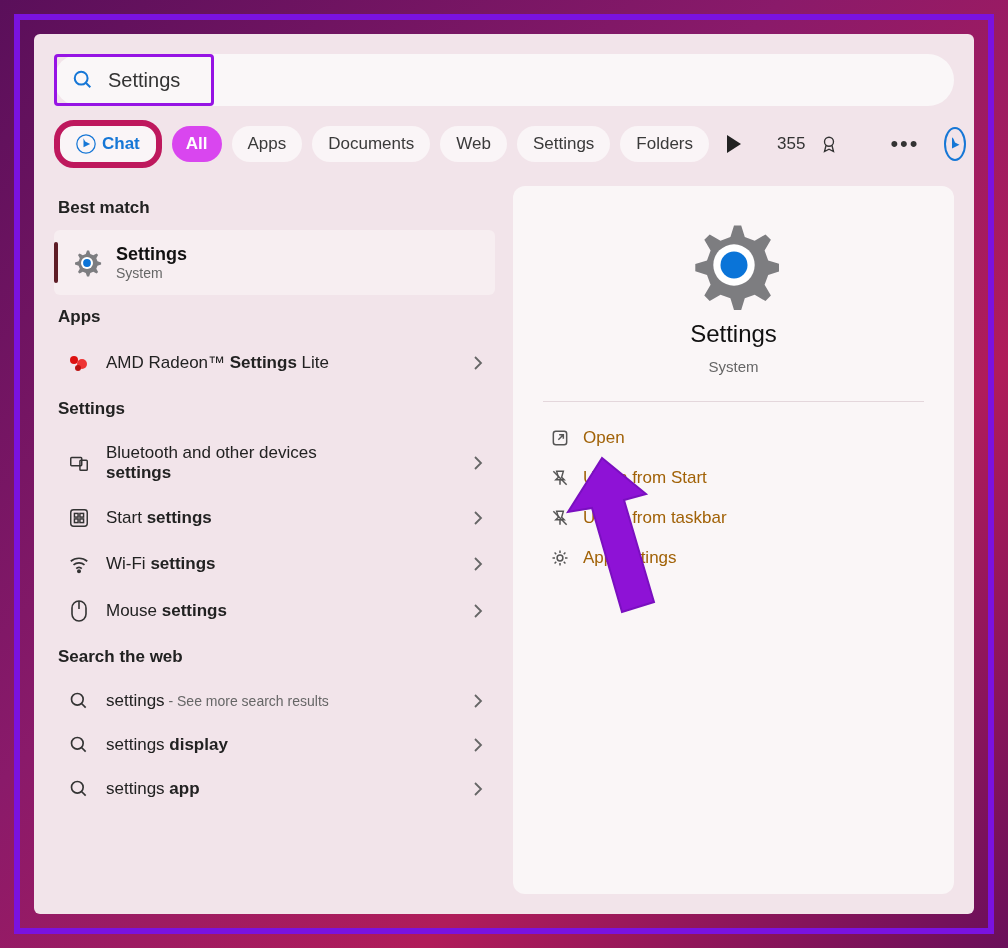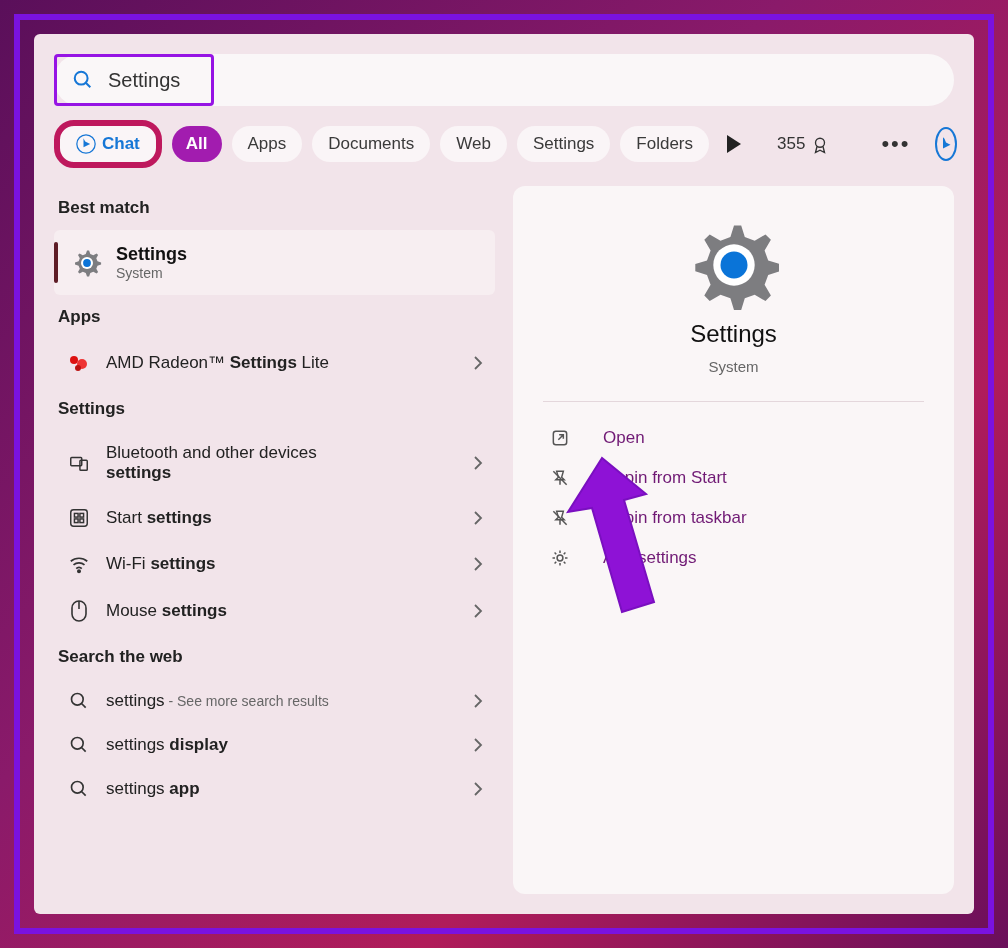--- a/index.html
+++ b/index.html
@@ -52,7 +52,7 @@
     cursor:pointer;
   }
   .pill.chat{border:6px solid #be185d;color:#1677d6;font-weight:600;}
-  .pill.all{background:#a21caf;color:#fff;font-weight:600;padding:8px 14px;}
+  .pill.all{background:#d946ef;color:#fff;font-weight:600;padding:8px 14px;}
   .filters .spacer{flex:1;}
   .play-icon{width:0;height:0;border-left:14px solid #222;border-top:9px solid transparent;border-bottom:9px solid transparent;margin:0 8px;}
   .points{display:flex;align-items:flex-end;gap:6px;font-size:17px;color:#333;margin:0 8px;}

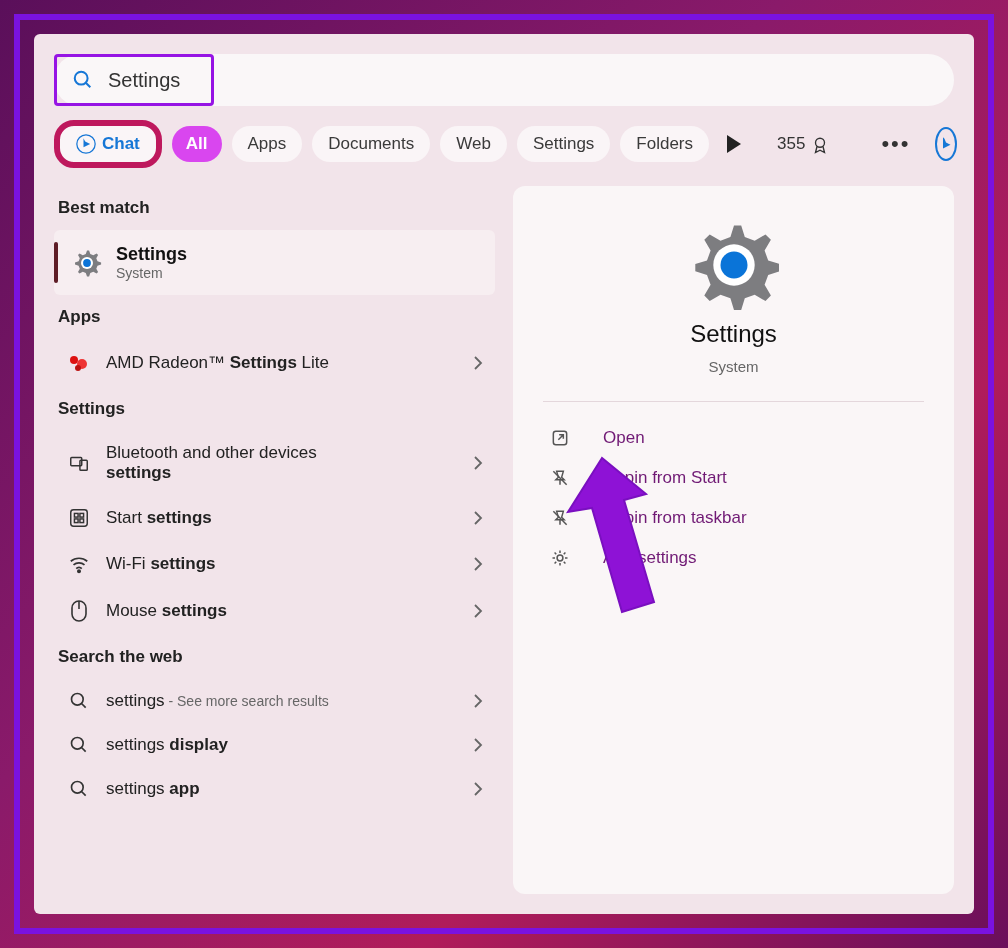--- a/index.html
+++ b/index.html
@@ -55,7 +55,7 @@
   .pill.all{background:#d946ef;color:#fff;font-weight:600;padding:8px 14px;}
   .filters .spacer{flex:1;}
   .play-icon{width:0;height:0;border-left:14px solid #222;border-top:9px solid transparent;border-bottom:9px solid transparent;margin:0 8px;}
-  .points{display:flex;align-items:flex-end;gap:6px;font-size:17px;color:#333;margin:0 8px;}
+  .points{display:flex;align-items:center;gap:15px;font-size:17px;color:#333;margin:0 8px;}
   .avatar{width:28px;height:28px;border-radius:50%;background:radial-gradient(circle at 50% 35%, #e2b58a 40%, #7a3d1a 60%);margin:0 8px;}
   .dots{font-size:22px;letter-spacing:2px;color:#333;margin:0 8px;}
   .bing-circle{width:34px;height:34px;border:2px solid #1677d6;border-radius:50%;display:flex;align-items:center;justify-content:center;margin-left:6px;}

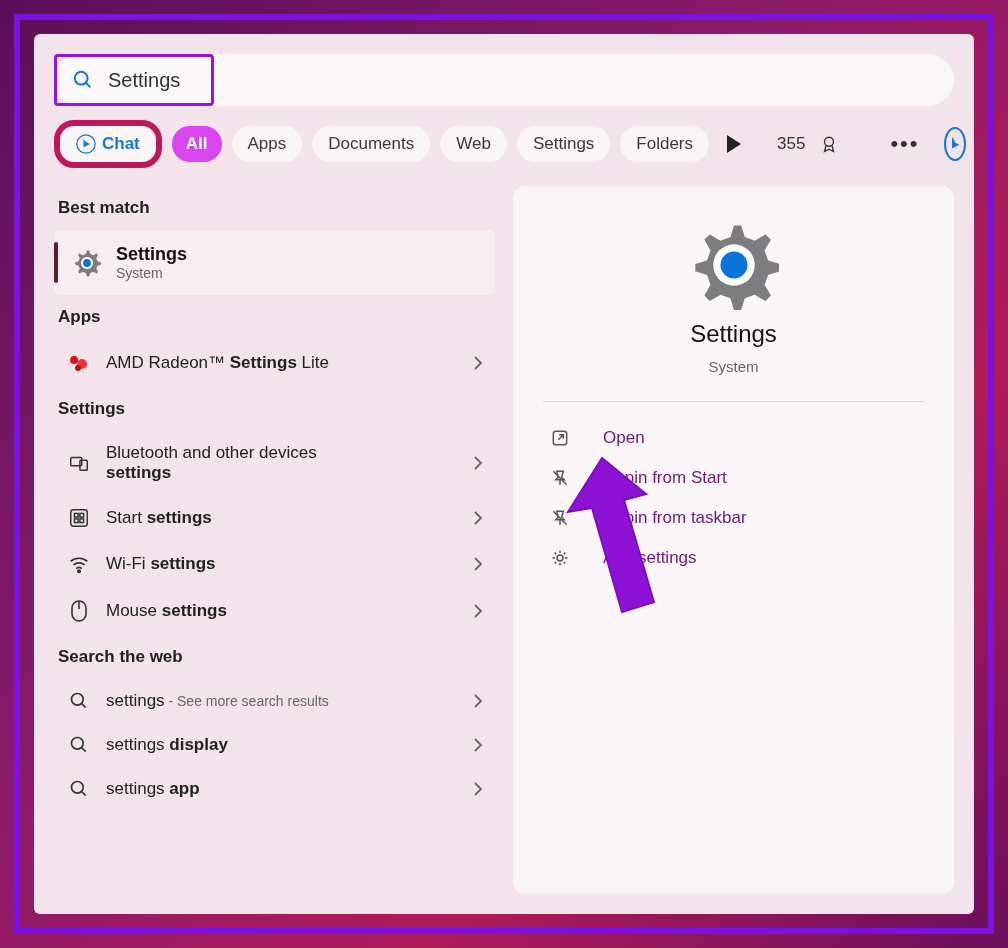--- a/index.html
+++ b/index.html
@@ -98,8 +98,8 @@
   .card-sub{font-size:15px;color:#666;}
   .divider{height:1px;background:#e4d7dc;margin:4px 0 16px 0;}
   .action{
-    display:flex;align-items:center;gap:32px;
-    padding:10px 6px;font-size:17px;color:#701a75;cursor:pointer;border-radius:4px;
+    display:flex;align-items:center;gap:12px;
+    padding:10px 6px;font-size:17px;color:#a16207;cursor:pointer;border-radius:4px;
   }
   .action .aico{width:22px;color:#555;display:flex;align-items:center;justify-content:center;}
 

